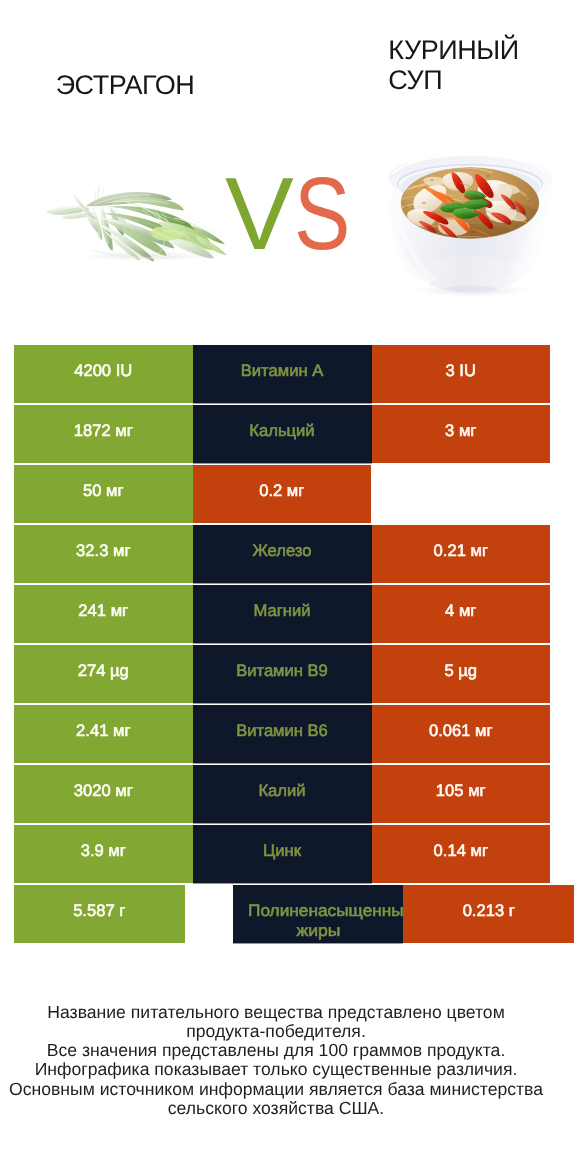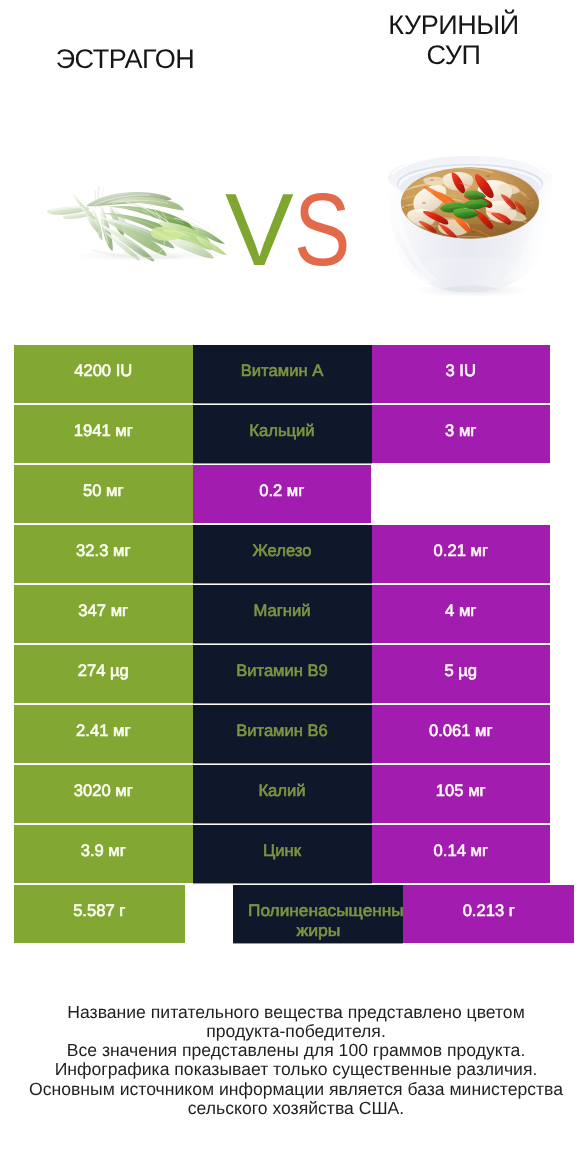--- a/index.html
+++ b/index.html
@@ -11,7 +11,7 @@
   .title{position:absolute;color:#161616;font-size:27px;font-weight:400;line-height:29.7px;
          white-space:nowrap;letter-spacing:-0.45px;}
   .title.left{left:125px;top:45px;transform-origin:center top;translate:-50% 0;}
-  .title.right{left:453.5px;top:11px;transform-origin:center top;translate:-50% 0;text-align:center;}
+  .title.right{left:453.5px;top:36px;transform-origin:center top;translate:-50% 0;text-align:left;}
   .vs{position:absolute;left:225px;top:162px;font-size:103px;line-height:103px;font-weight:400;
       letter-spacing:-4px;white-space:nowrap;margin-top:16px;}
   .vs .v{color:#7FA631;}

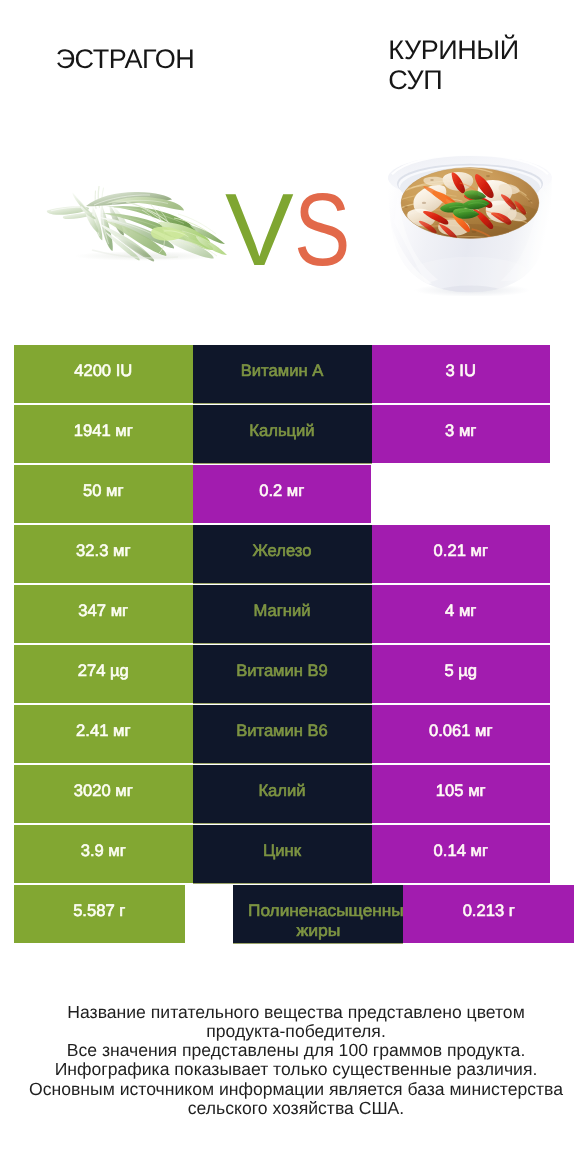--- a/index.html
+++ b/index.html
@@ -10,7 +10,7 @@
   .hdr{position:absolute;left:0;top:0;width:580px;height:330px;}
   .title{position:absolute;color:#161616;font-size:27px;font-weight:400;line-height:29.7px;
          white-space:nowrap;letter-spacing:-0.45px;}
-  .title.left{left:125px;top:45px;transform-origin:center top;translate:-50% 0;}
+  .title.left{left:125px;top:71px;transform-origin:center top;translate:-50% 0;}
   .title.right{left:453.5px;top:36px;transform-origin:center top;translate:-50% 0;text-align:left;}
   .vs{position:absolute;left:225px;top:162px;font-size:103px;line-height:103px;font-weight:400;
       letter-spacing:-4px;white-space:nowrap;margin-top:16px;}

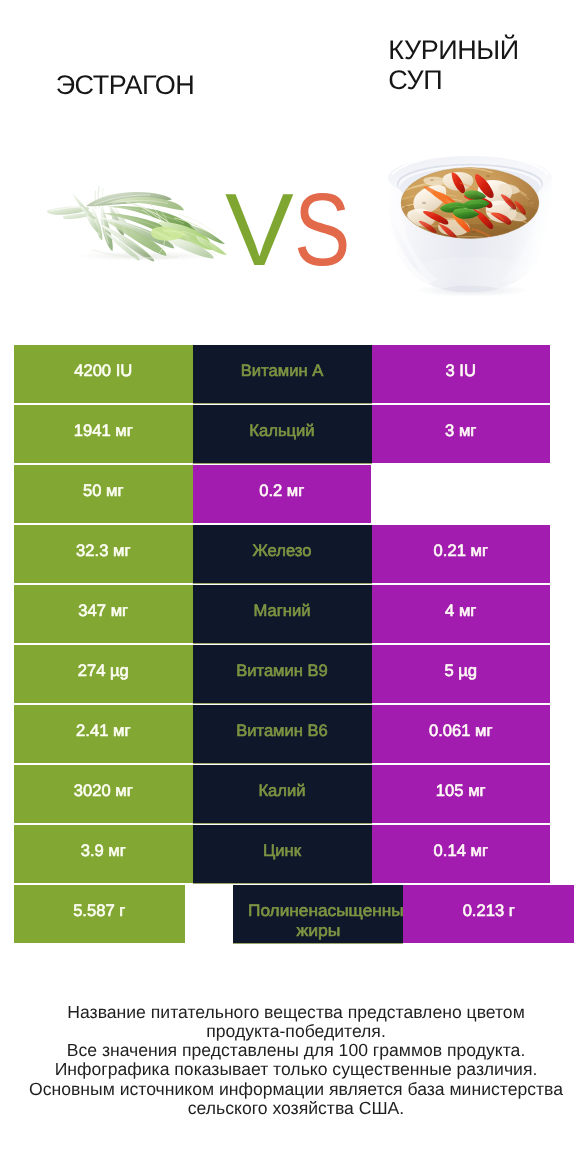--- a/index.html
+++ b/index.html
@@ -13,7 +13,7 @@
   .title.left{left:125px;top:71px;transform-origin:center top;translate:-50% 0;}
   .title.right{left:453.5px;top:36px;transform-origin:center top;translate:-50% 0;text-align:left;}
   .vs{position:absolute;left:225px;top:162px;font-size:103px;line-height:103px;font-weight:400;
-      letter-spacing:-4px;white-space:nowrap;margin-top:16px;}
+      letter-spacing:-4px;white-space:nowrap;}
   .vs .v{color:#7FA631;}
   .vs .s{color:#E2694A;display:inline-block;transform:scaleX(0.82) translateX(5px);transform-origin:left center;}
   .photoL{position:absolute;left:46px;top:186px;width:190px;height:80px;}

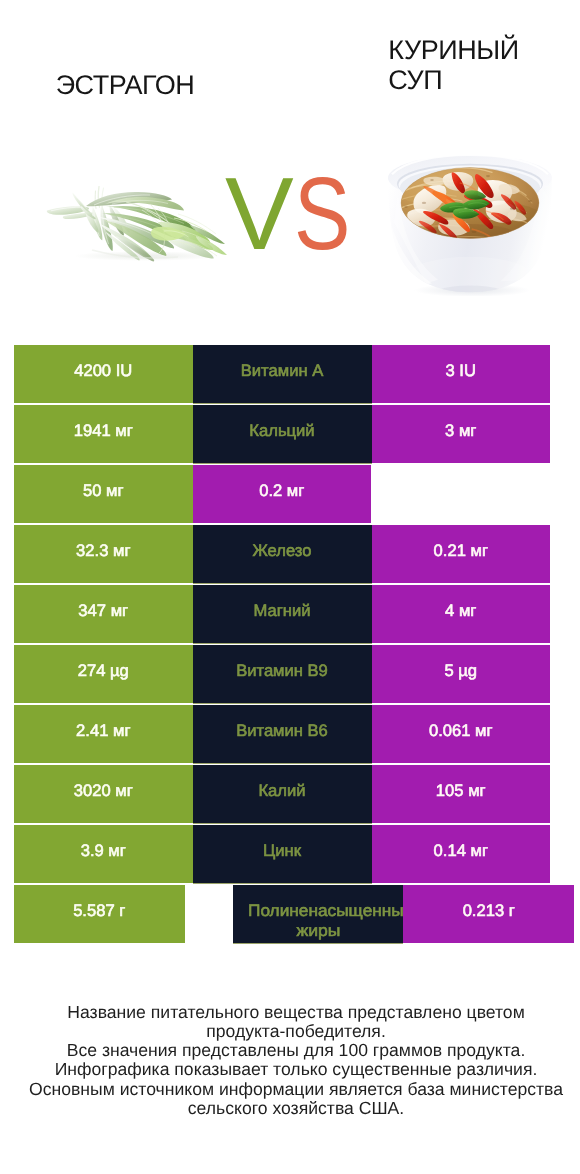--- a/index.html
+++ b/index.html
@@ -27,7 +27,7 @@
   .cl{width:178.5px;background:#82A732;color:#fdfef4;}
   .cm{width:179px;background:#0f172a;color:#7d9442;height:59px;
       border-bottom:1px solid #9aa36a;box-sizing:border-box;overflow:hidden;}
-  .cr{width:178.5px;background:#a21caf;color:#fffaf6;}
+  .cr{width:178.5px;background:#c2410c;color:#fffaf6;}
   .cm.two{display:block;padding:0;line-height:20px;white-space:nowrap;position:relative;margin-left:48px;}
   .cm.two .ln1{position:absolute;left:15.5px;top:16px;text-align:left;transform:scaleX(1.04);transform-origin:left;}
   .cm.two .ln2{position:absolute;left:0;right:0;top:36px;text-align:center;transform:scaleX(1.06);}

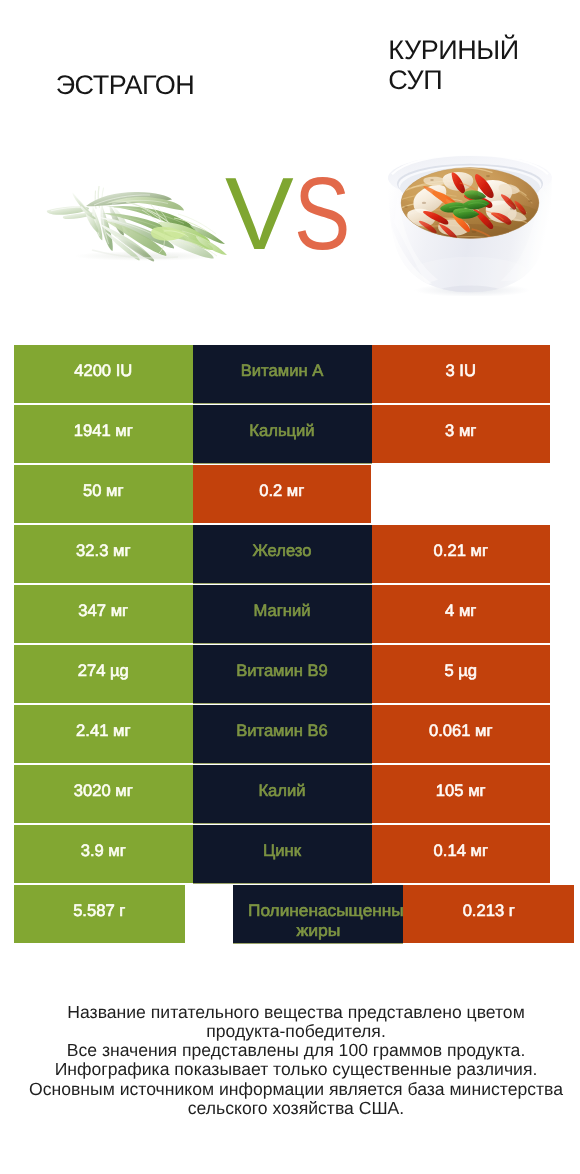--- a/index.html
+++ b/index.html
@@ -322,7 +322,7 @@
         <div class="cell cr">3 IU</div>
       </div>
       <div class="row">
-        <div class="cell cl">1941 мг</div>
+        <div class="cell cl">1872 мг</div>
         <div class="cell cm">Кальций</div>
         <div class="cell cr">3 мг</div>
       </div>

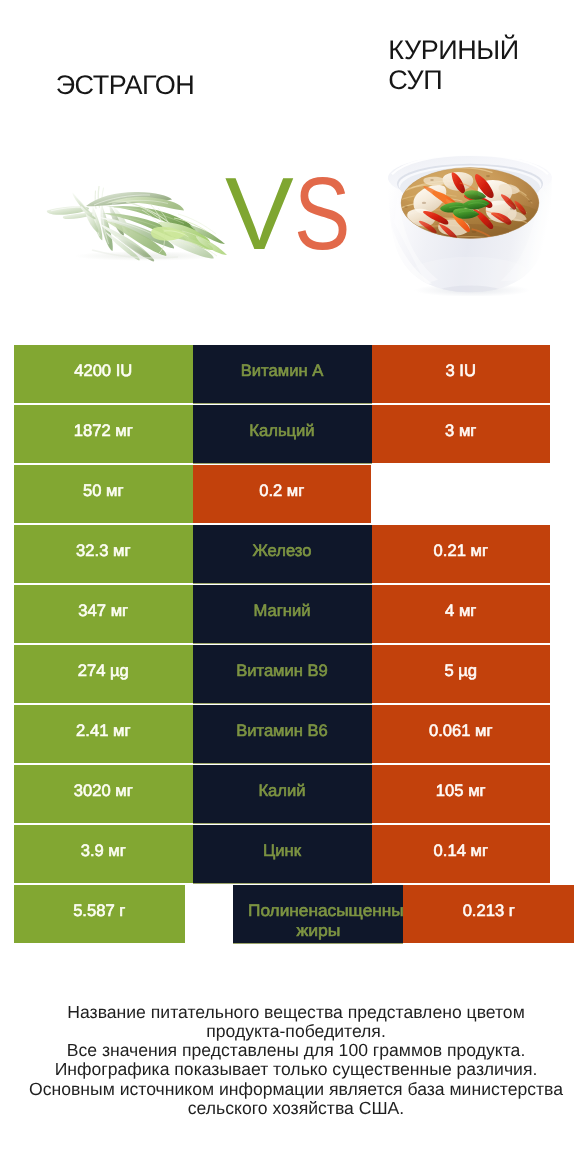--- a/index.html
+++ b/index.html
@@ -336,7 +336,7 @@
         <div class="cell cr">0.21 мг</div>
       </div>
       <div class="row">
-        <div class="cell cl">347 мг</div>
+        <div class="cell cl">241 мг</div>
         <div class="cell cm">Магний</div>
         <div class="cell cr">4 мг</div>
       </div>

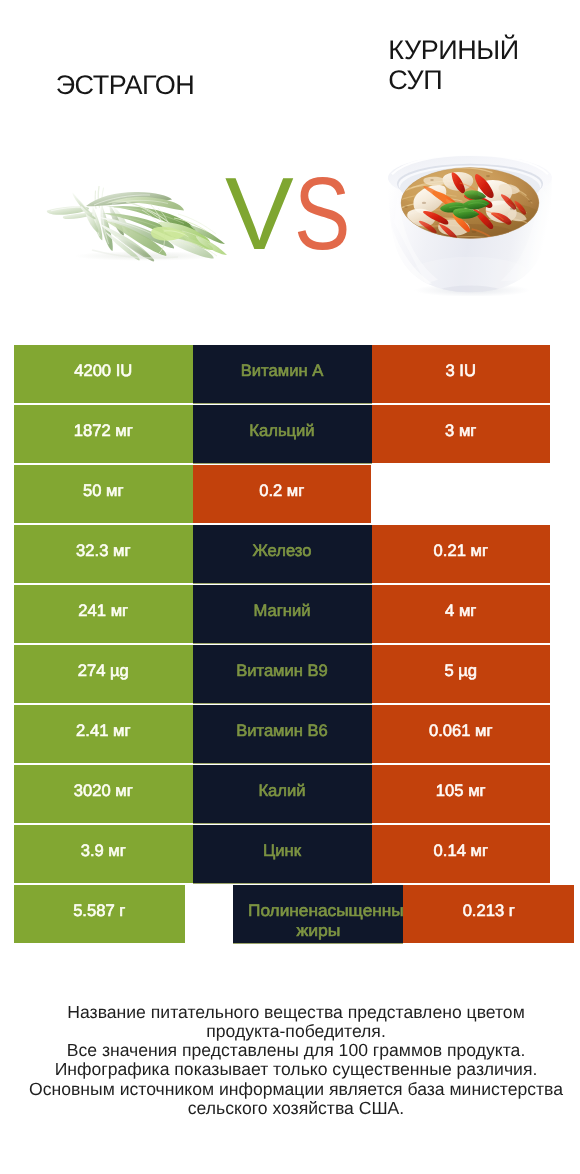--- a/index.html
+++ b/index.html
@@ -33,7 +33,7 @@
   .cm.two .ln2{position:absolute;left:0;right:0;top:36px;text-align:center;transform:scaleX(1.06);}
   
   .foot{position:absolute;left:0;top:1003px;width:552px;text-align:center;color:#1f1f1f;
-        font-size:17.6px;line-height:19.16px;padding-left:20px;}
+        font-size:17.6px;line-height:19.16px;}
 </style>
 </head>
 <body>

